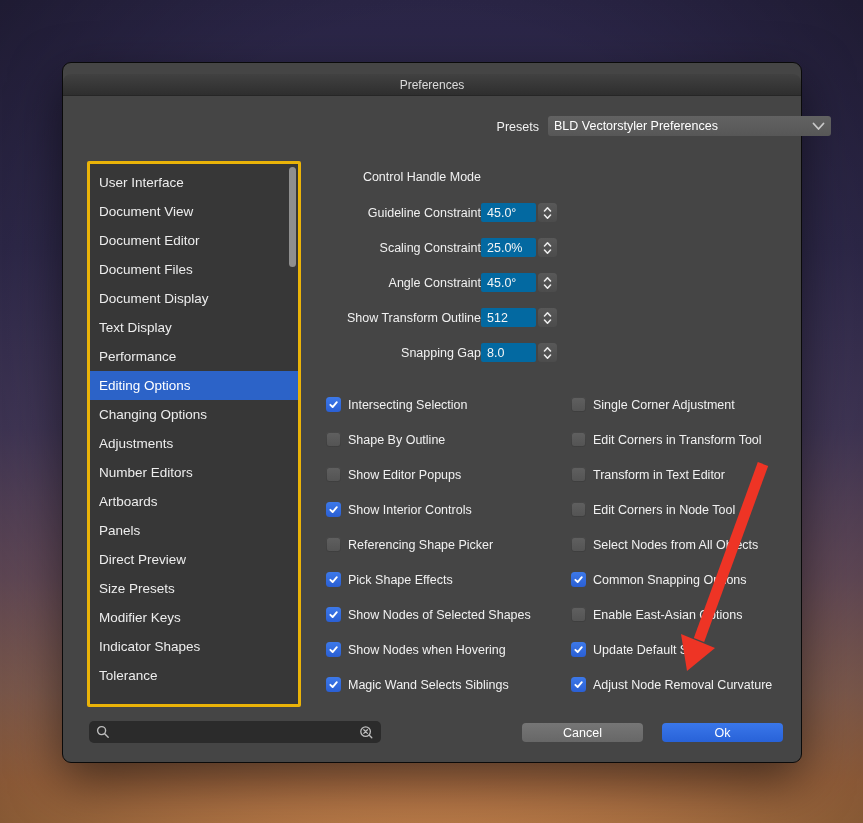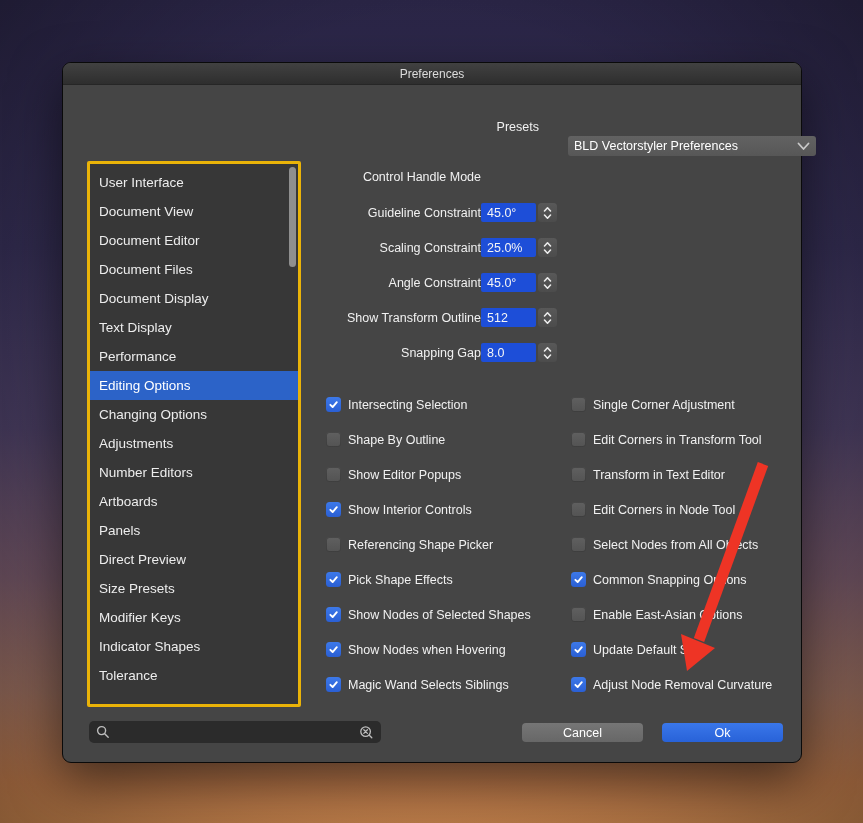--- a/index.html
+++ b/index.html
@@ -17,7 +17,7 @@
     box-shadow:0 18px 50px rgba(0,0,0,0.55);box-sizing:border-box;
   }
   .titlebar{
-    position:absolute;left:0;top:0;right:0;height:21px;
+    position:absolute;left:0;top:11px;right:0;height:21px;
     background:linear-gradient(#414141,#2e2e2e);
     border-bottom:1px solid #262626;border-radius:8px 8px 0 0;
     display:flex;align-items:center;justify-content:center;

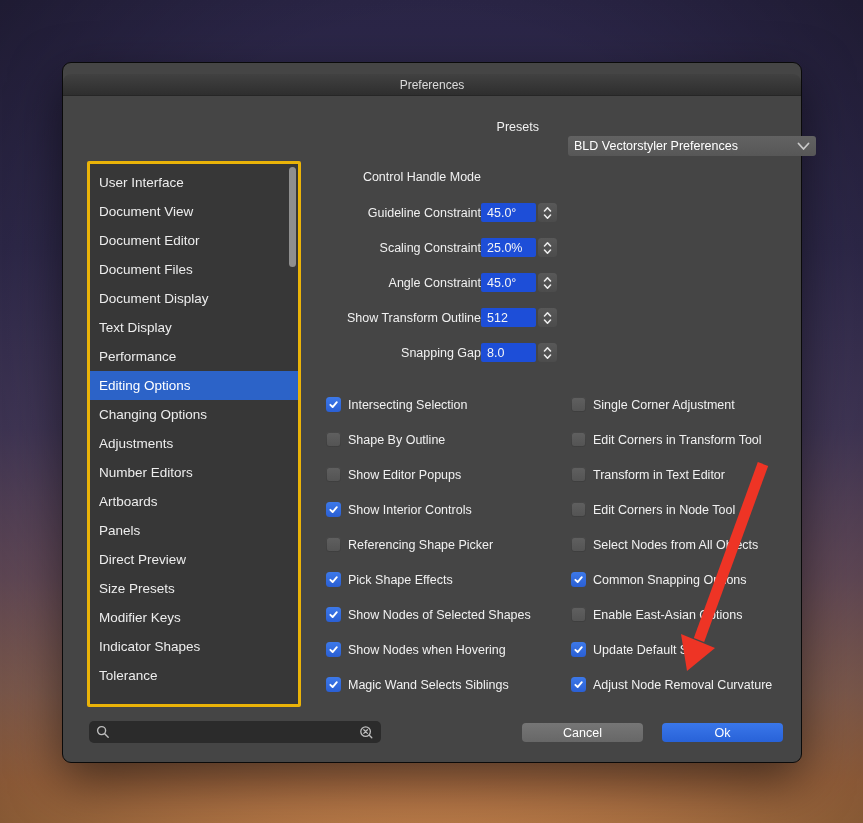--- a/index.html
+++ b/index.html
@@ -33,7 +33,7 @@
   }
   .dropdown .dd-text{flex:1;overflow:hidden;white-space:nowrap;}
   .dropdown svg{flex:none;margin-left:4px;}
-  .presets-dd{position:absolute;left:505px;top:53px;width:248px;height:20px;margin-top:20px;}
+  .presets-dd{position:absolute;left:485px;top:53px;width:283px;height:20px;}
   
   .sidebar{
     position:absolute;left:24px;top:98px;width:214px;height:546px;

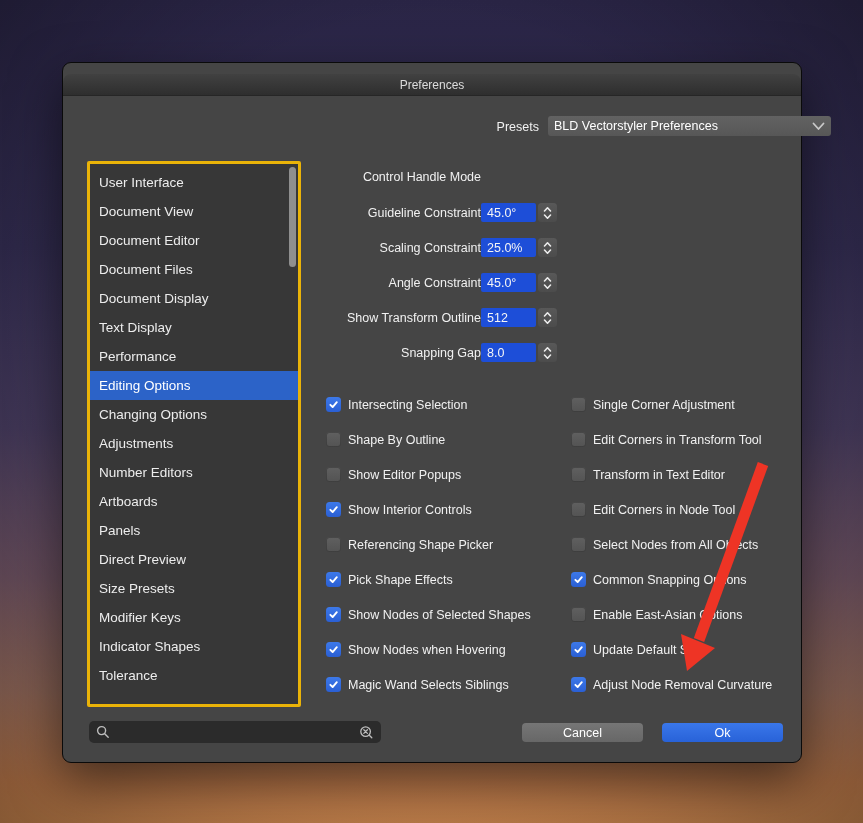--- a/index.html
+++ b/index.html
@@ -55,7 +55,7 @@
   .form-label{width:418px;text-align:right;padding-right:0;flex:none;}
   .mode-dd{width:154px;height:19px;}
   .num-field{
-    width:55px;height:19px;background:#1d4ed8;border-radius:2px;
+    width:55px;height:19px;background:#0369a1;border-radius:2px;
     display:flex;align-items:center;padding-left:6px;box-sizing:border-box;
     color:#f5f5f5;font-size:12.5px;
   }

